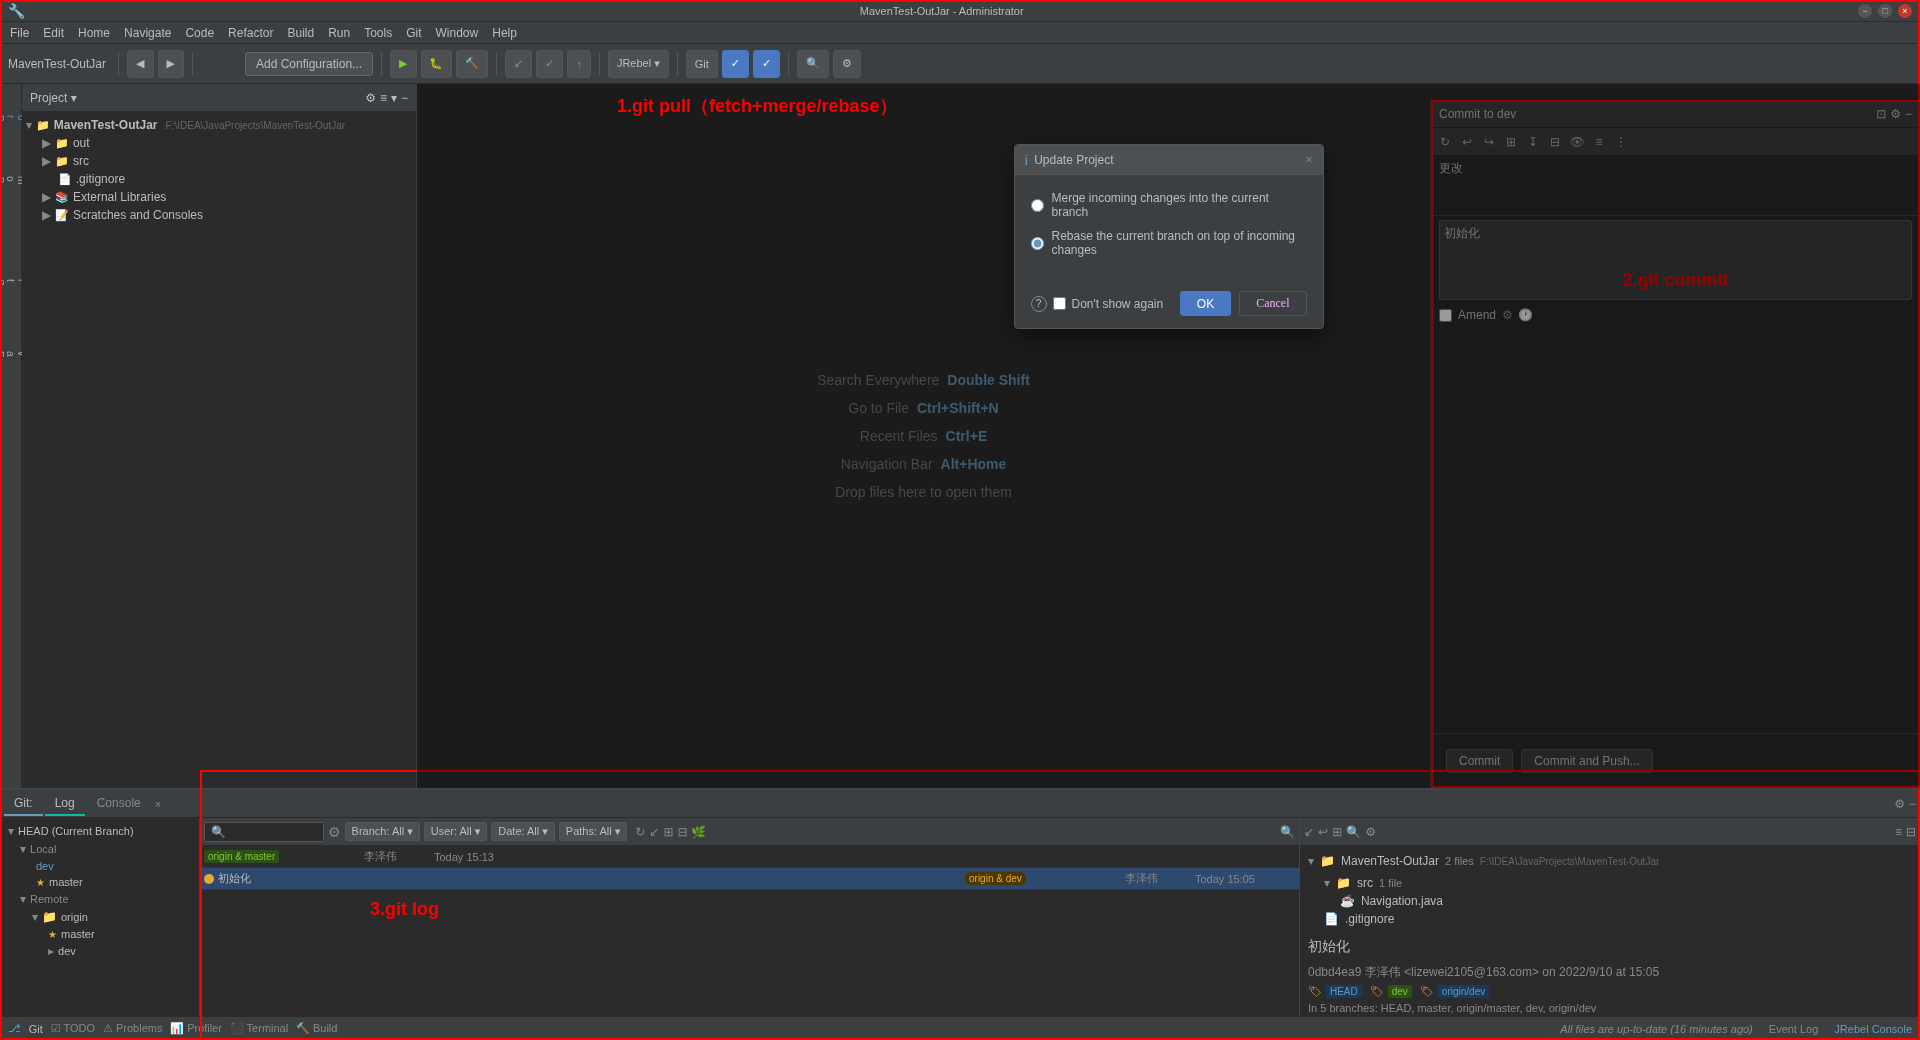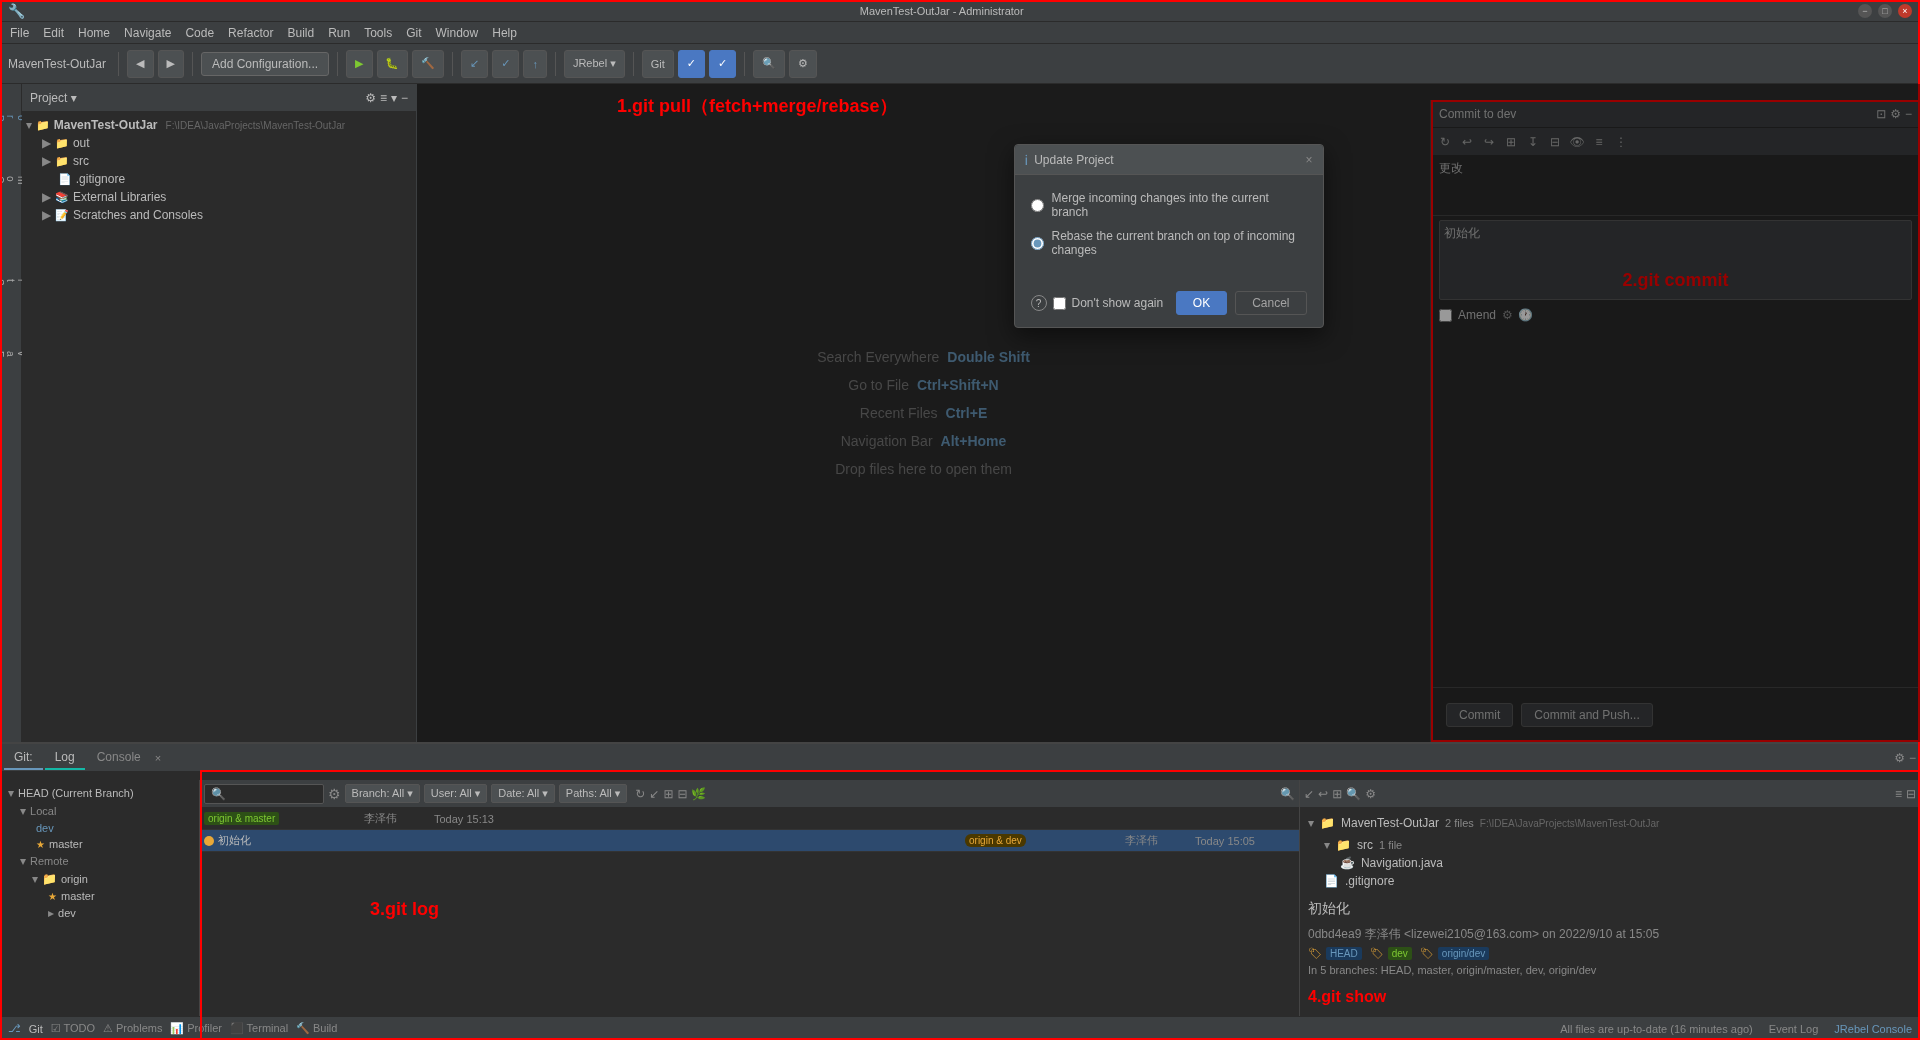--- a/index.html
+++ b/index.html
@@ -67,6 +67,7 @@
       border-radius: 3px;
       cursor: pointer;
       font-size: 12px;
+      margin-left: 44px;
     }
 
     

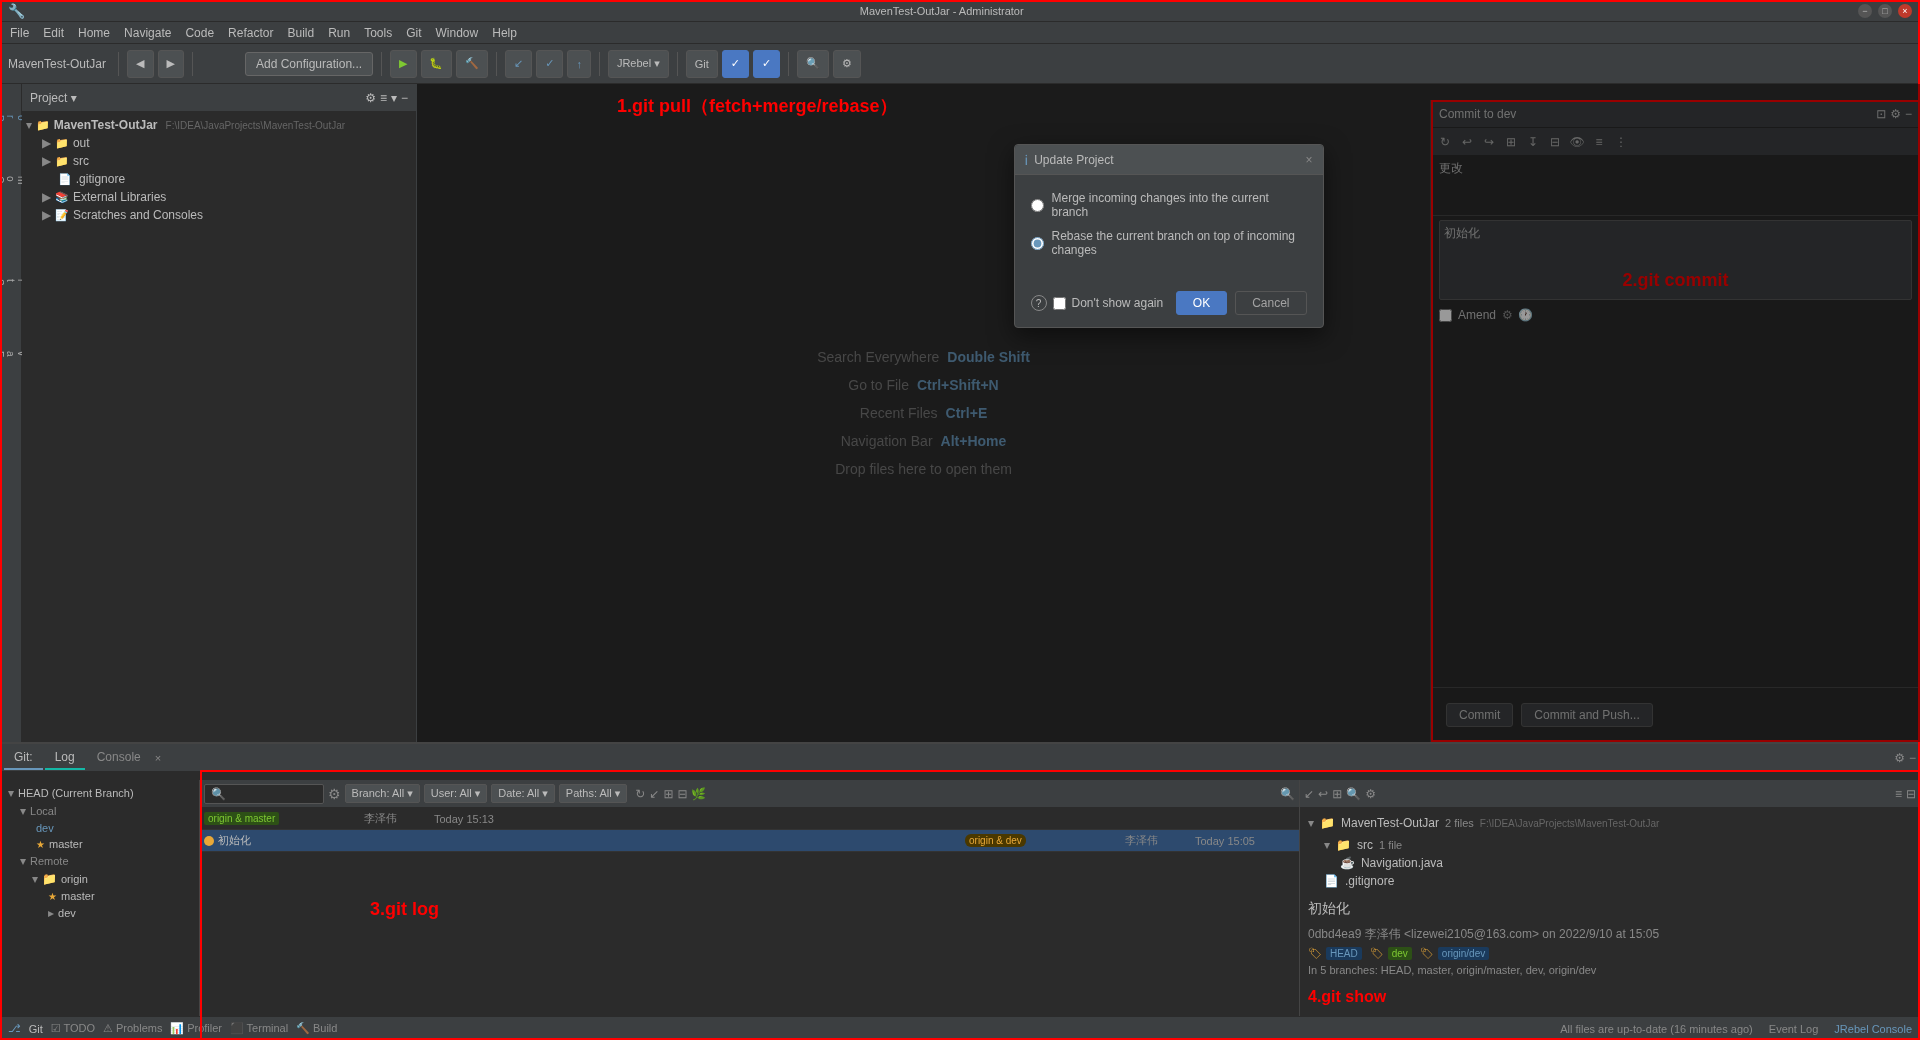--- a/index.html
+++ b/index.html
@@ -272,7 +272,7 @@
       border: 1px solid #555;
     }
     .modal-btn-ok { background: #4a78c2; border-color: #4a78c2; color: white; }
-    .modal-btn-cancel { background: #3c3f41; color: #a3a3a3; }
+    .modal-btn-cancel { background: #3c3f41; color: #f0abfc; font-family: Liberation Serif, serif; }
 
     
     #statusbar {

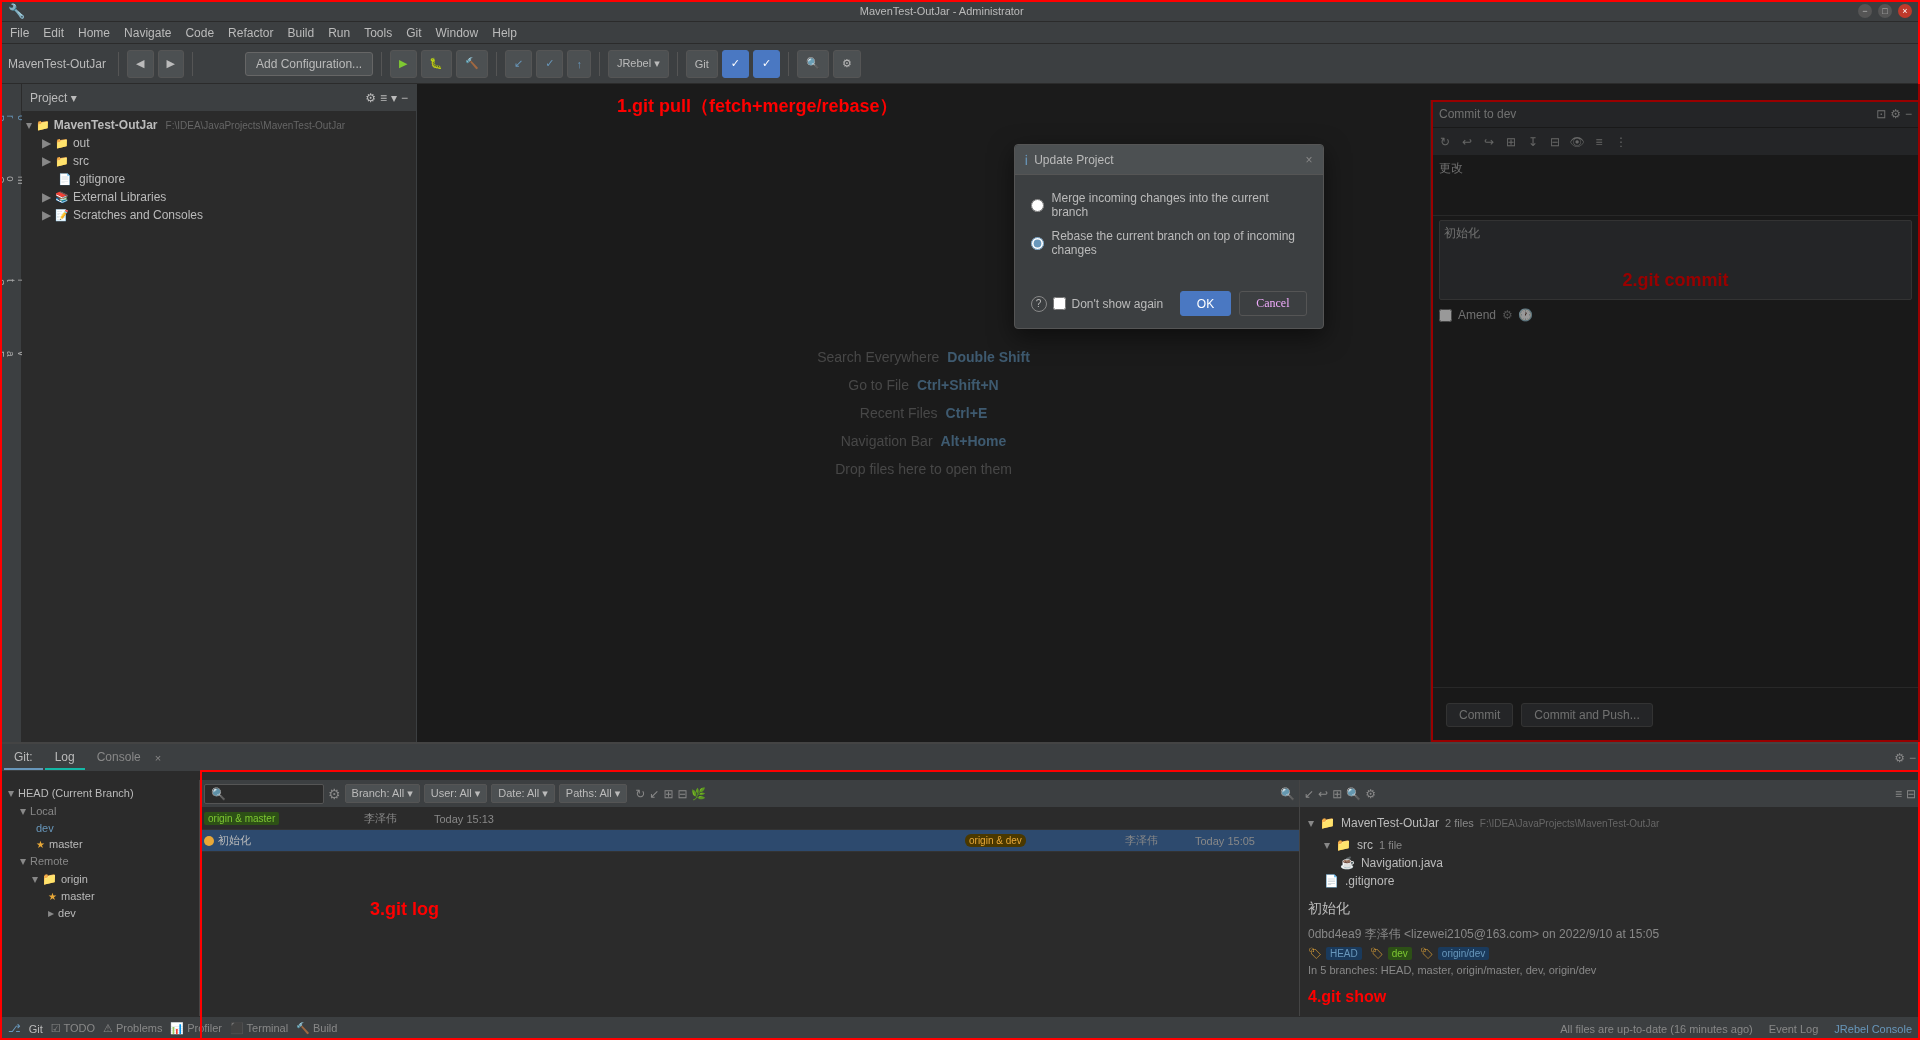--- a/index.html
+++ b/index.html
@@ -625,7 +625,7 @@
 
   </div>
 
-  <div id="bottom-panel" style="height:274px;gap:8px;">
+  <div id="bottom-panel" style="height:228px;">
     <div id="bottom-tabs">
       <div class="btab active">Git:</div>
       <div class="btab active" style="color:#bbb;border-bottom:2px solid #14b8a6;">Log</div>

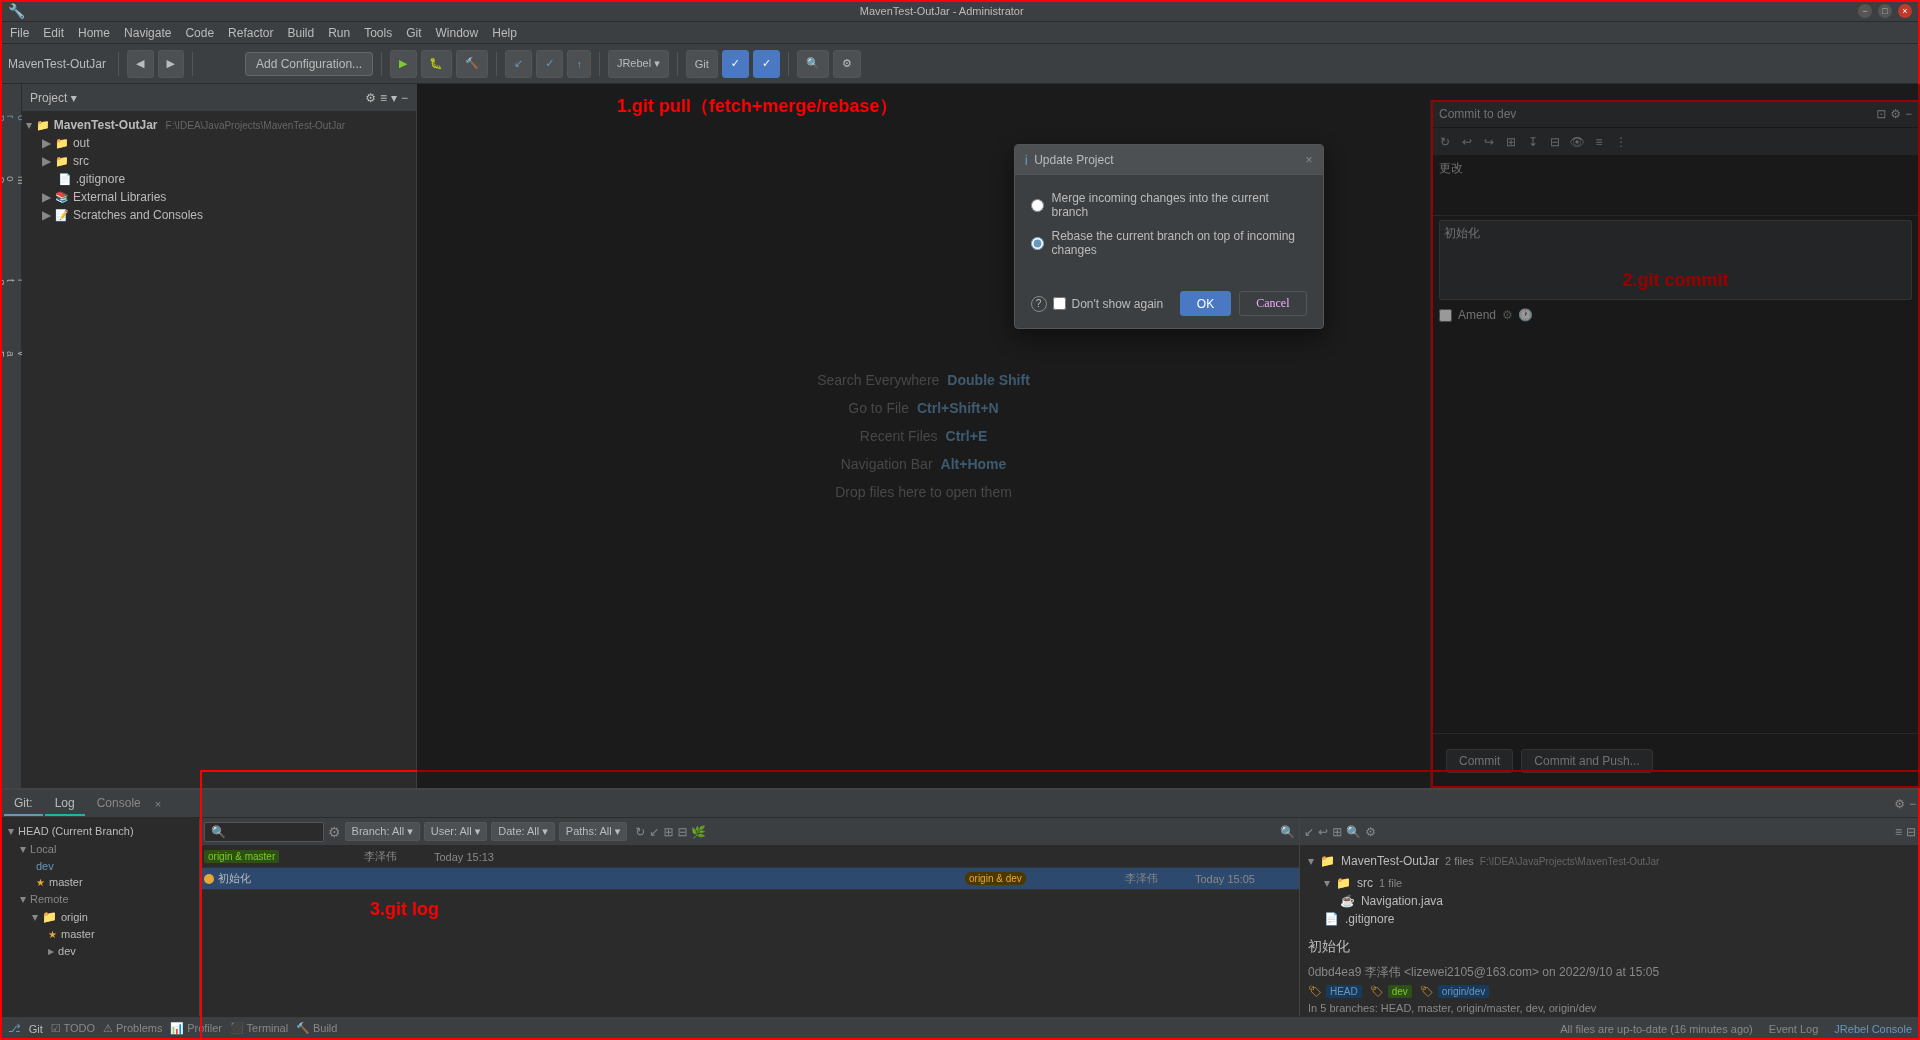--- a/index.html
+++ b/index.html
@@ -794,7 +794,7 @@
     <span style="cursor:pointer;">📊 Profiler</span>
     <span style="cursor:pointer;">⬛ Terminal</span>
     <span style="cursor:pointer;">🔨 Build</span>
-    <span style="margin-left:auto;">All files are up-to-date (16 minutes ago)</span>
+    <span style="margin-left:auto;font-style:italic;">All files are up-to-date (16 minutes ago)</span>
     <span style="cursor:pointer;margin-left:8px;">Event Log</span>
     <span style="cursor:pointer;margin-left:8px;color:#6897bb;">JRebel Console</span>
   </div>

